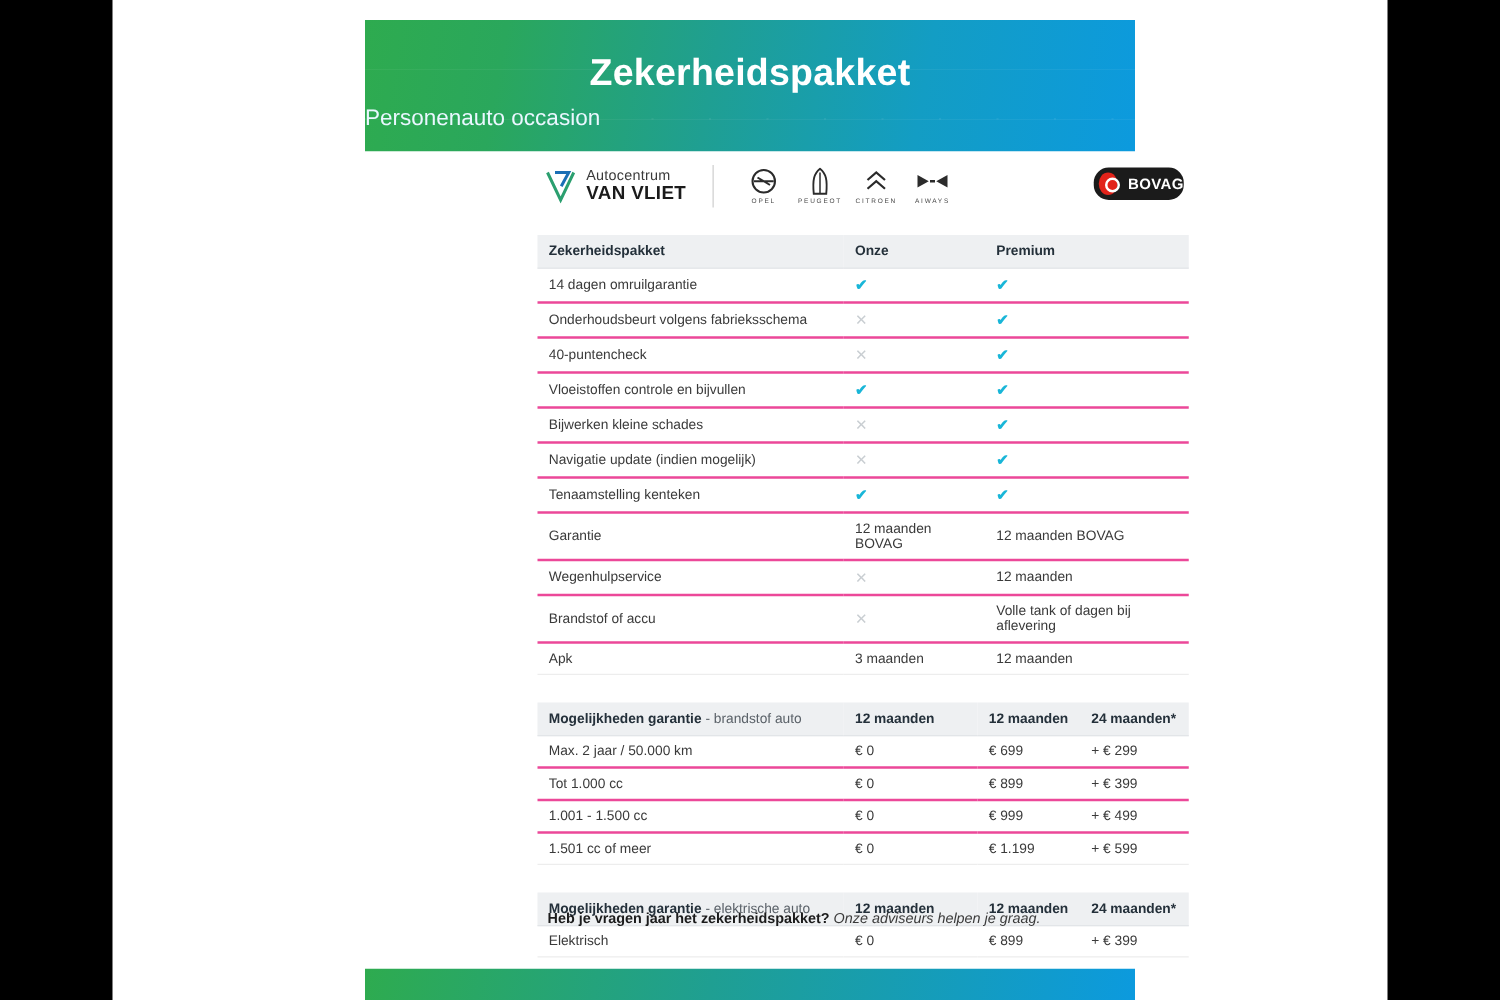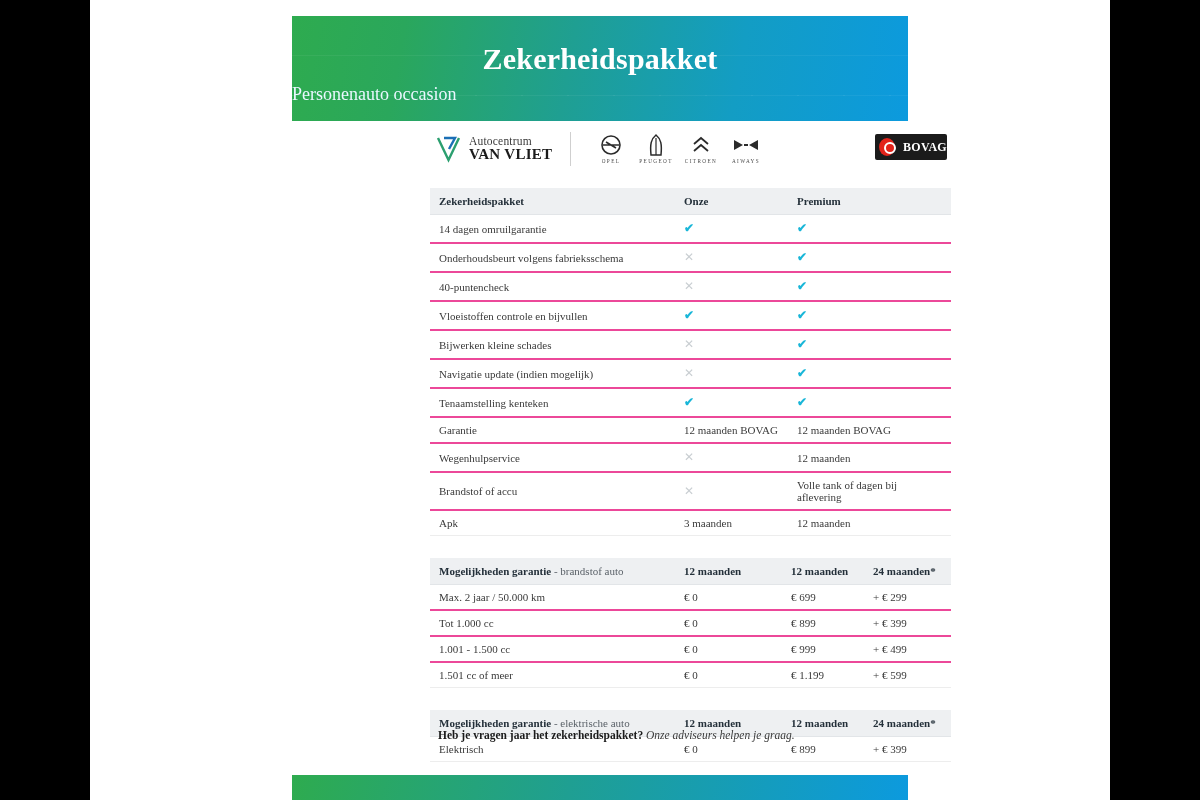--- a/index.html
+++ b/index.html
@@ -16,7 +16,6 @@
     width: 1200px;
     height: 771px;
     background: #000000;
-    font-family: Liberation Serif, serif;
   }
   .sheet {
     position: absolute;

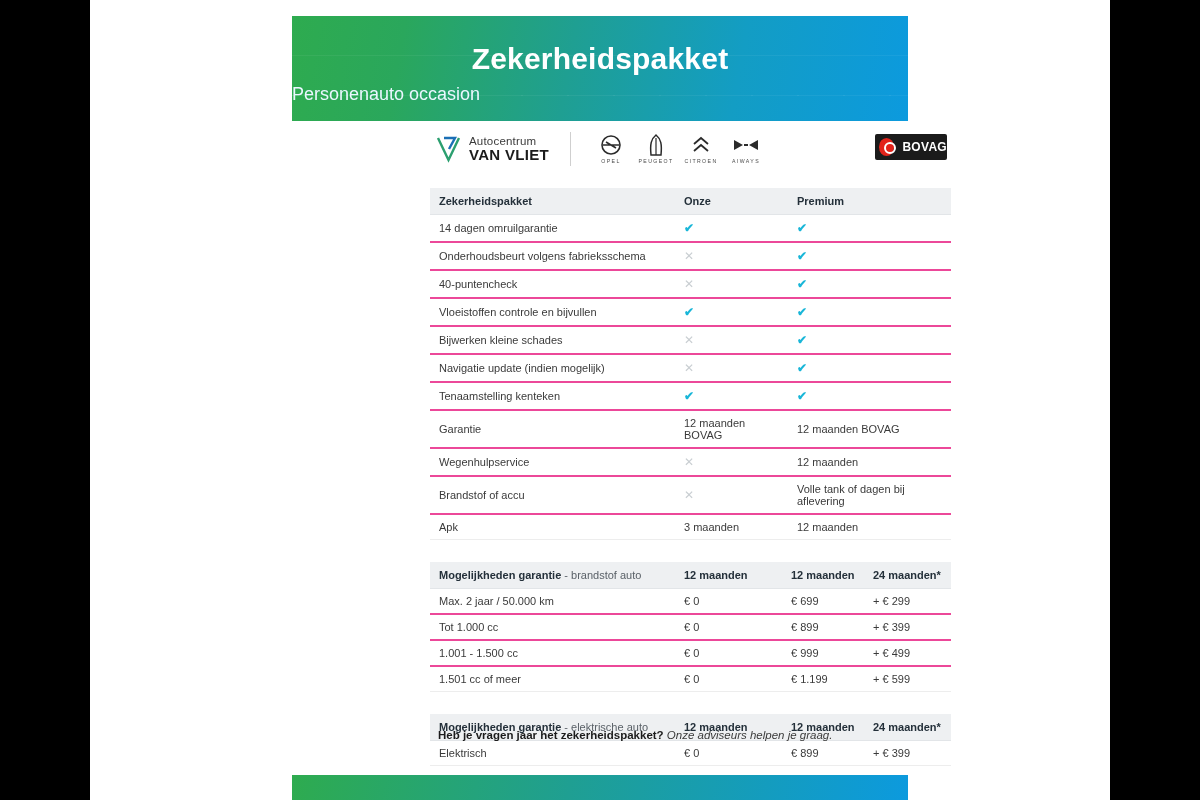--- a/index.html
+++ b/index.html
@@ -139,7 +139,7 @@
     width: 72px;
     height: 26px;
     background: #1b1b1b;
-    border-radius: 2px;
+    border-radius: 12px;
     display: flex;
     align-items: center;
     padding-left: 4px;

